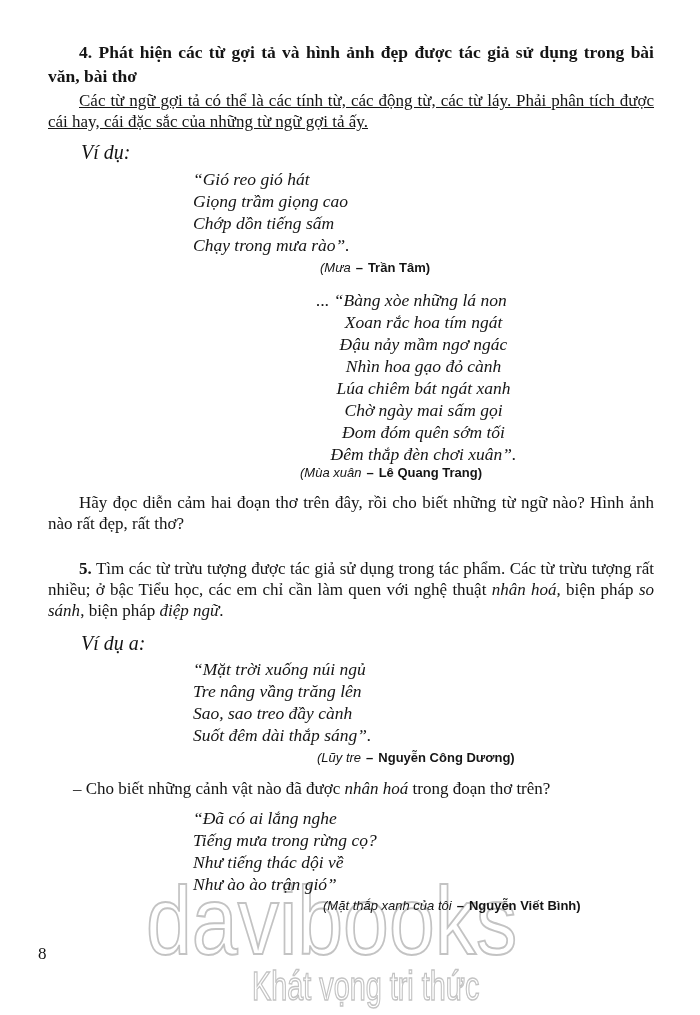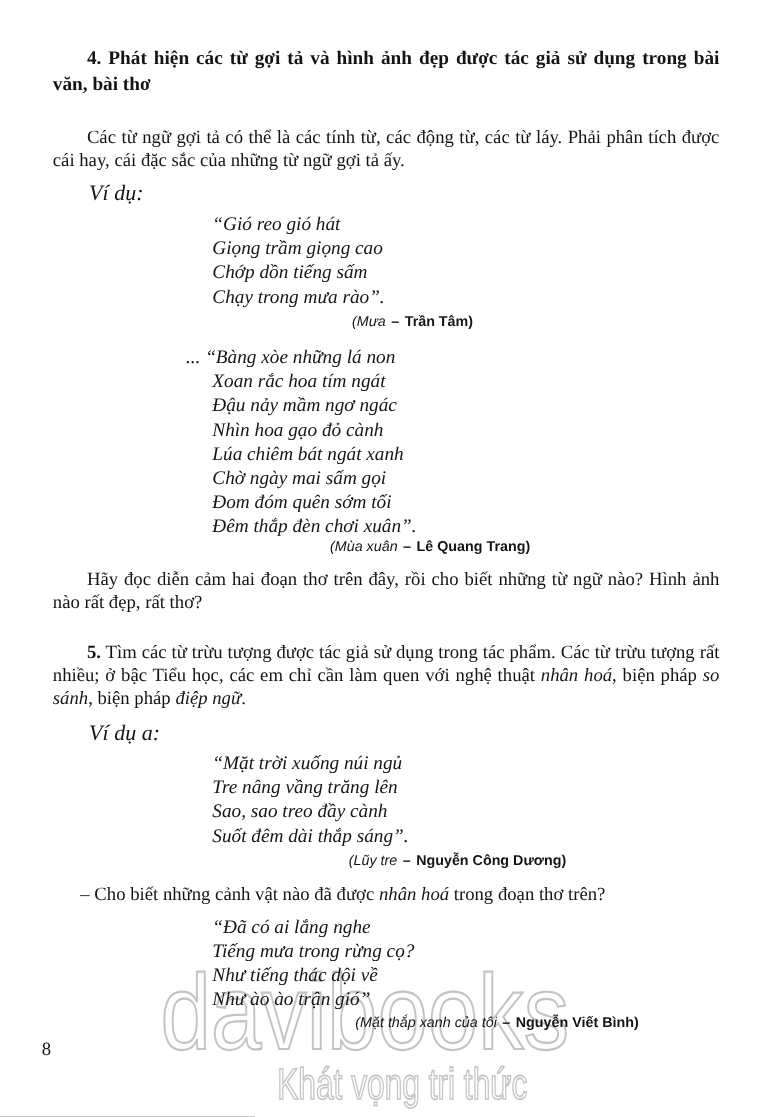--- a/index.html
+++ b/index.html
@@ -21,7 +21,7 @@
   .attr-sep{font-weight:bold;margin:0 5px;}
   .attr-author{font-weight:bold;}
   .question{font-size:17px;line-height:21px;margin:0;text-indent:25px;}
-  .m-para1{margin-top:26px;}
+  .m-para1{margin-top:2px;text-decoration:underline;}
   .m-ex{margin-top:10px;}
   .m-poem1{margin-top:5px;}
   .m-attr1{margin-top:2px;}

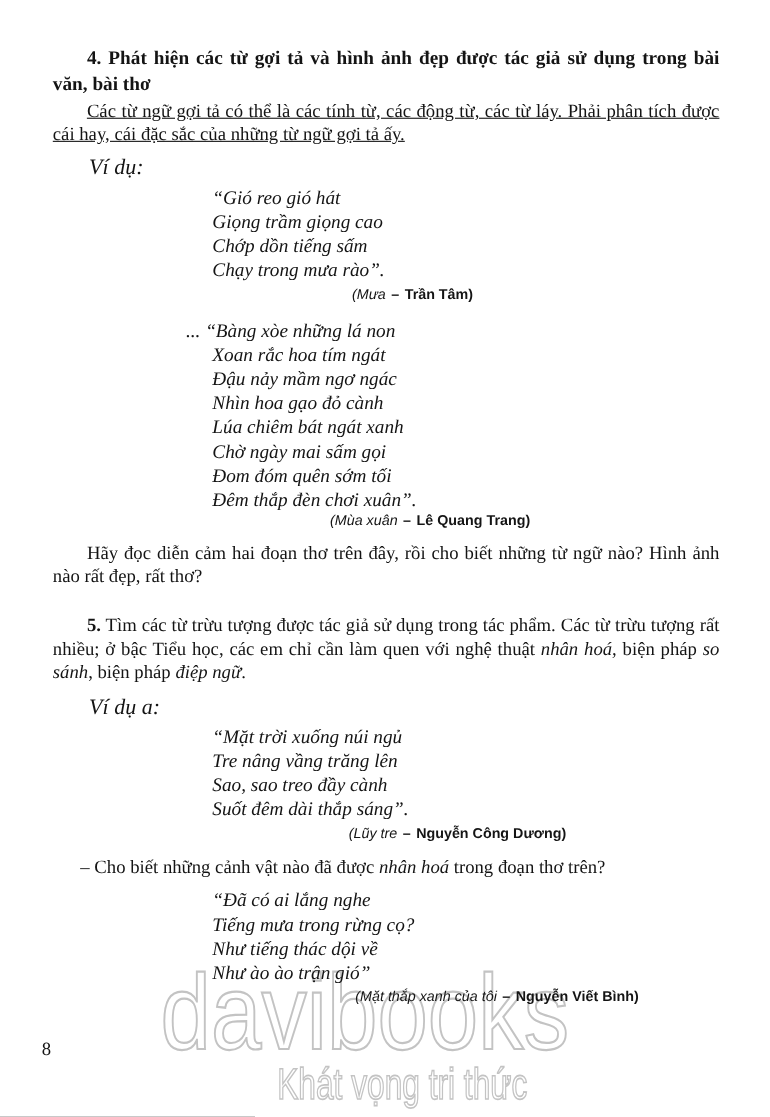--- a/index.html
+++ b/index.html
@@ -25,7 +25,7 @@
   .m-ex{margin-top:10px;}
   .m-poem1{margin-top:5px;}
   .m-attr1{margin-top:2px;}
-  .m-poem2{margin-top:11px;}
+  .m-poem2{margin-top:11px;text-align:center;}
   .m-attr2{margin-top:-2px;}
   .m-closing{margin-top:9px;}
   .m-para5{margin-top:24px;}

